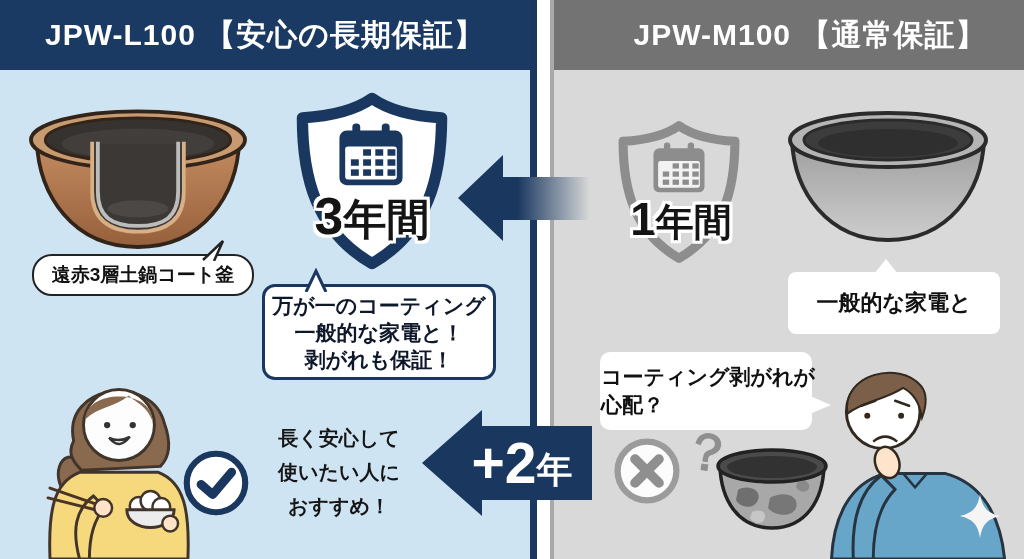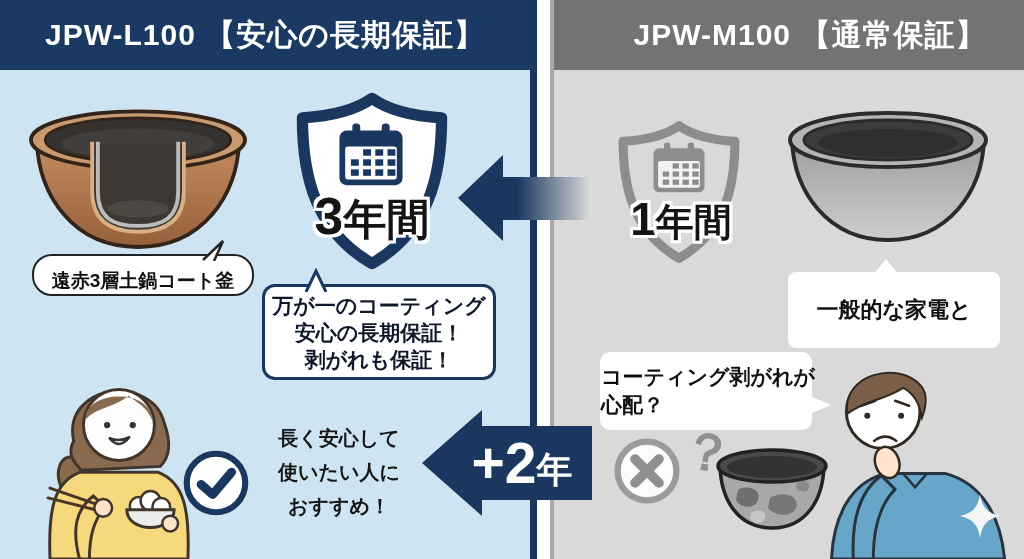--- a/index.html
+++ b/index.html
@@ -23,7 +23,7 @@
   .header-text{color:#ffffff;font-weight:bold;font-size:30px;letter-spacing:1px;white-space:nowrap;}
   
   .pot-caption{left:32px;top:254px;width:218px;height:38px;background:#ffffff;
-    border:2.5px solid #222222;border-radius:20px;display:flex;align-items:flex-end;justify-content:center;}
+    border:2.5px solid #222222;border-radius:20px;display:flex;align-items:center;justify-content:center;}
   .pot-caption-text{font-weight:bold;font-size:19px;color:#111111;white-space:nowrap;}
   .pot-caption-tail{right:26px;top:-17px;width:26px;height:22px;}
   

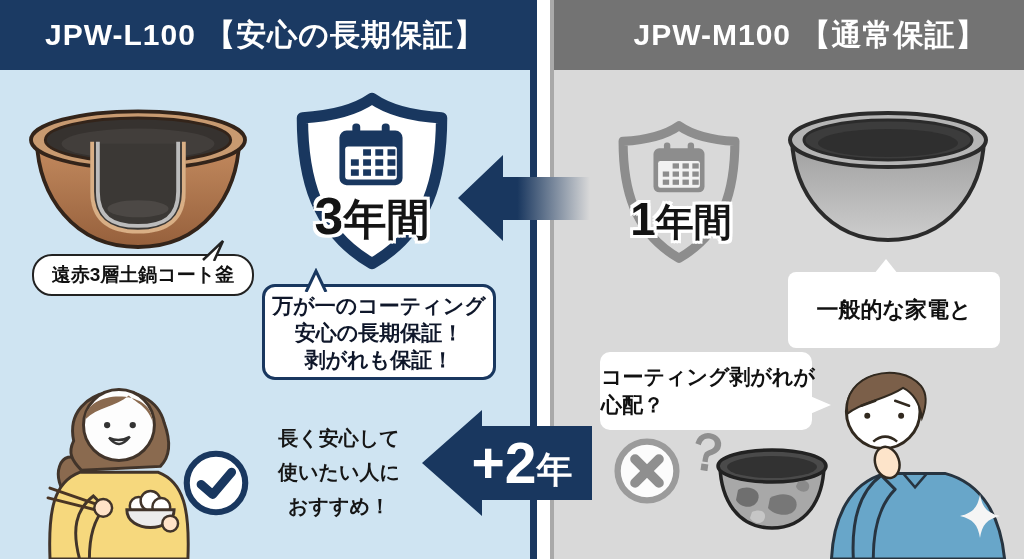--- a/index.html
+++ b/index.html
@@ -45,7 +45,7 @@
   .recommend{left:246px;top:421px;width:186px;text-align:center;}
   .recommend span{display:block;font-weight:bold;font-size:20px;line-height:34px;color:#161616;white-space:nowrap;}
   
-  .gen-caption{left:788px;top:272px;width:212px;height:76px;background:#ffffff;border-radius:8px;
+  .gen-caption{left:788px;top:272px;width:212px;height:62px;background:#ffffff;border-radius:8px;
     display:flex;flex-direction:column;align-items:center;justify-content:center;}
   .gen-caption span{display:block;font-weight:bold;font-size:22px;line-height:28px;color:#111;white-space:nowrap;}
   .gen-tail{left:86px;top:-13px;width:0;height:0;border-left:12px solid transparent;

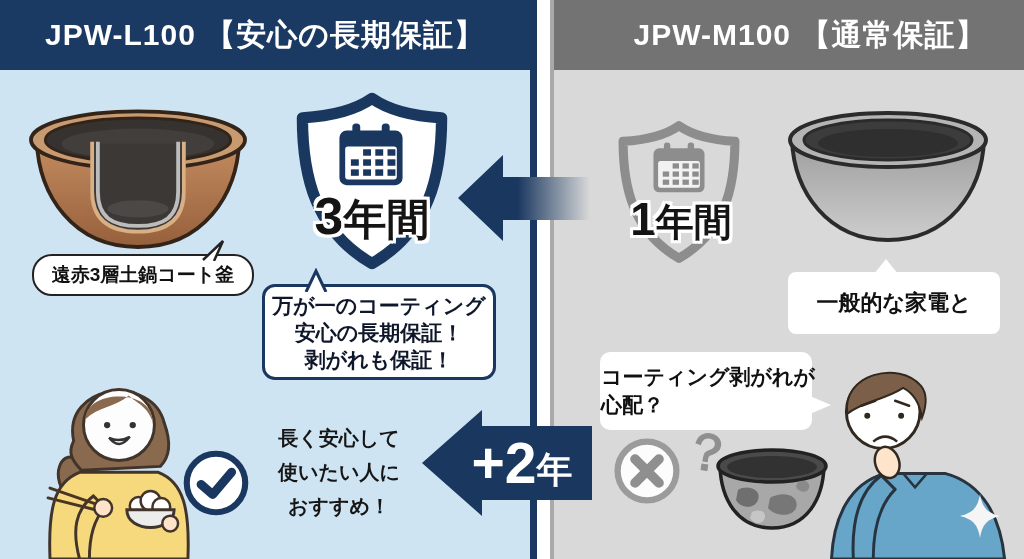--- a/index.html
+++ b/index.html
@@ -135,7 +135,7 @@
       <path d="M3 24 L13 3 L23 24" fill="#ffffff" stroke="#19375f" stroke-width="3"></path>
     </svg>
     <span class="note-line">万が一のコーティング</span>
-    <span class="note-line">安心の長期保証！</span>
+    <span class="note-line">一般的な家電と！</span>
     <span class="note-line">剥がれも保証！</span>
   </div>
 

